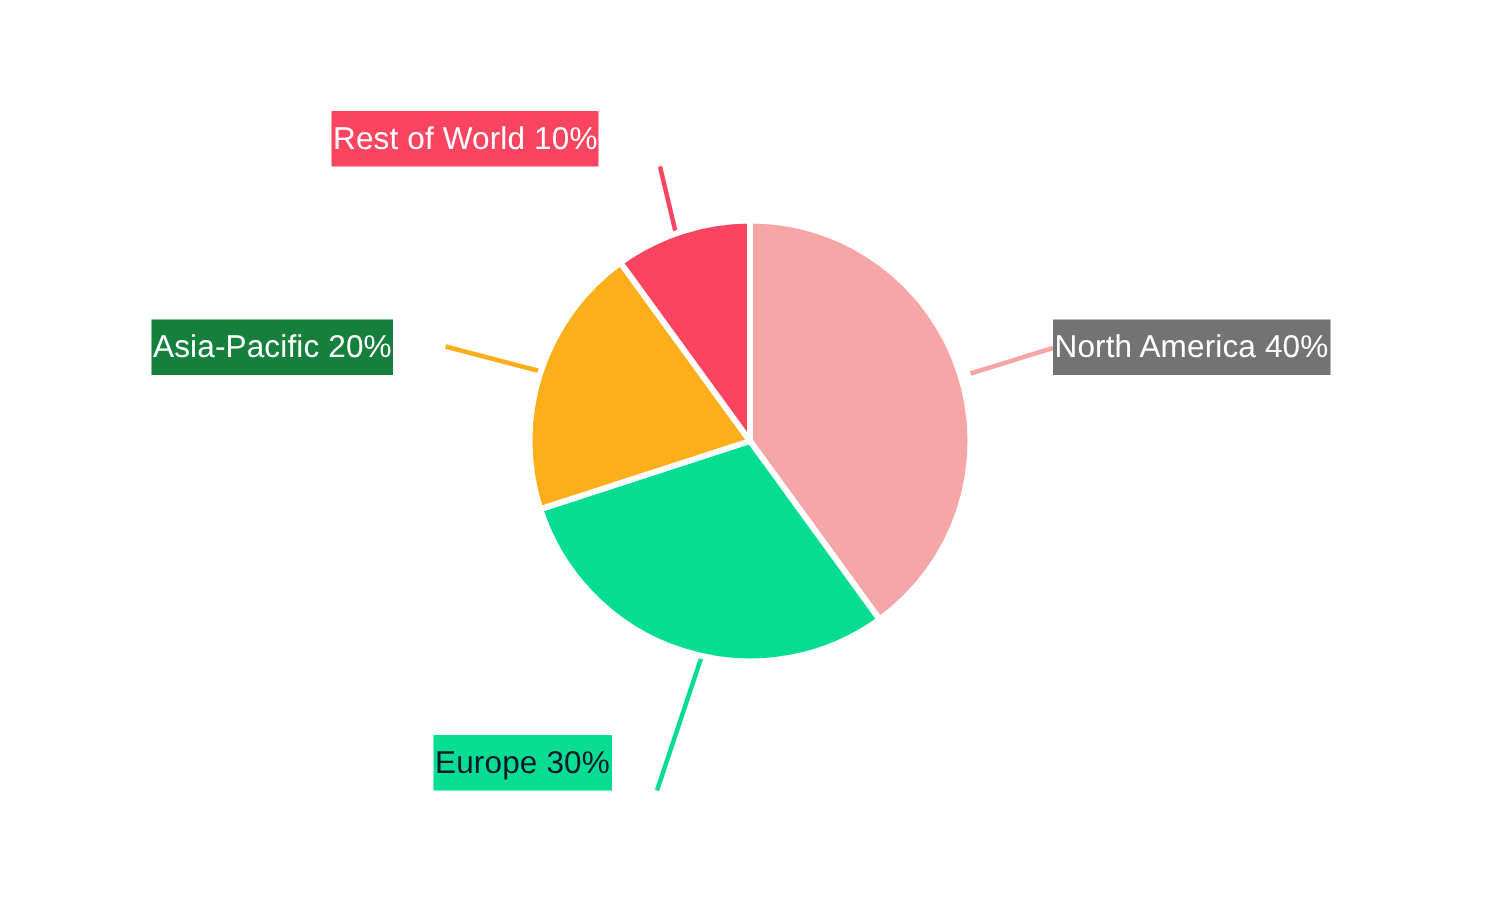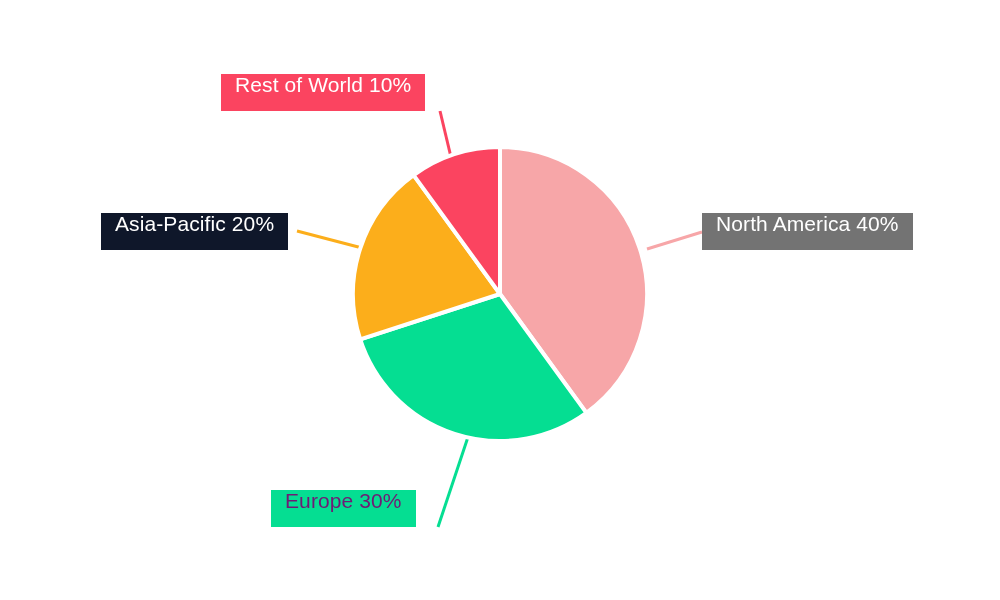--- a/index.html
+++ b/index.html
@@ -41,6 +41,7 @@
   .callout-label {
     position: absolute;
     display: flex;
+    align-items: center;
     justify-content: flex-start;
     box-sizing: border-box;
     color: #ffffff;
@@ -49,7 +50,7 @@
     line-height: 1;
     letter-spacing: 0.1px;
     white-space: nowrap;
-    padding: 0 14px;
+    padding: 0 1px;
     height: 37px;
   }
 </style>

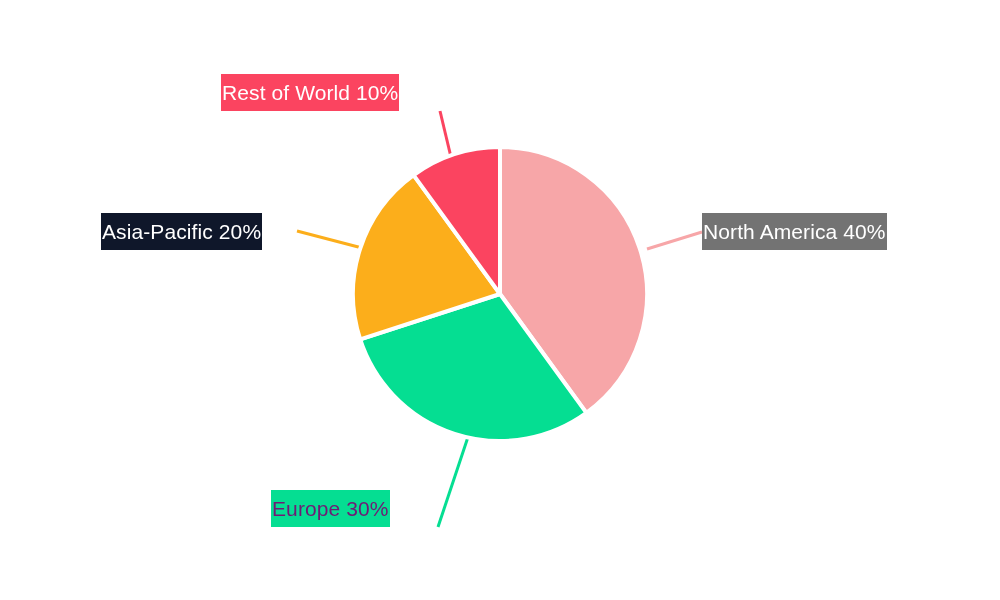--- a/index.html
+++ b/index.html
@@ -81,7 +81,7 @@
       <div class="callout-label" style="left: 271px; top: 490px; background: rgb(5, 222, 146); color: #701a75;">
         <span>Europe 30%</span>
       </div>
-      <div class="callout-label" style="left: 101px; top: 213px; background: #0f172a; color: rgb(255, 255, 255);">
+      <div class="callout-label" style="left: 101px; top: 213px; background: #15803d; color: rgb(255, 255, 255);">
         <span>Asia-Pacific 20%</span>
       </div>
       <div class="callout-label" style="left: 221px; top: 74px; background: rgb(251, 68, 96); color: rgb(255, 255, 255);">

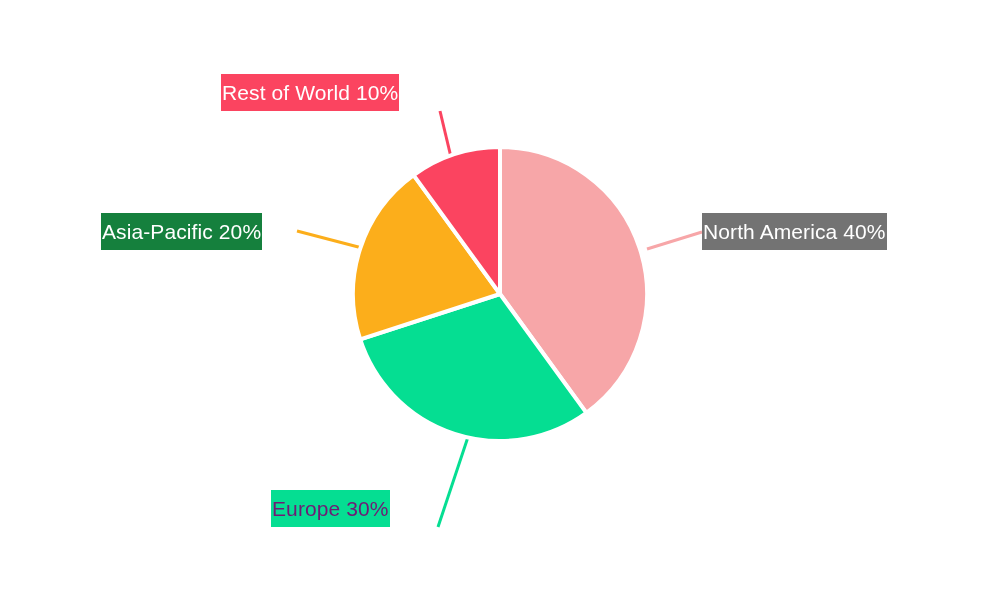--- a/index.html
+++ b/index.html
@@ -78,7 +78,7 @@
       <div class="callout-label" style="left: 702px; top: 213px; background: #737373; color: rgb(255, 255, 255);">
         <span>North America 40%</span>
       </div>
-      <div class="callout-label" style="left: 271px; top: 490px; background: rgb(5, 222, 146); color: #701a75;">
+      <div class="callout-label" style="left: 289px; top: 490px; background: rgb(5, 222, 146); color: #0f172a;">
         <span>Europe 30%</span>
       </div>
       <div class="callout-label" style="left: 101px; top: 213px; background: #15803d; color: rgb(255, 255, 255);">

